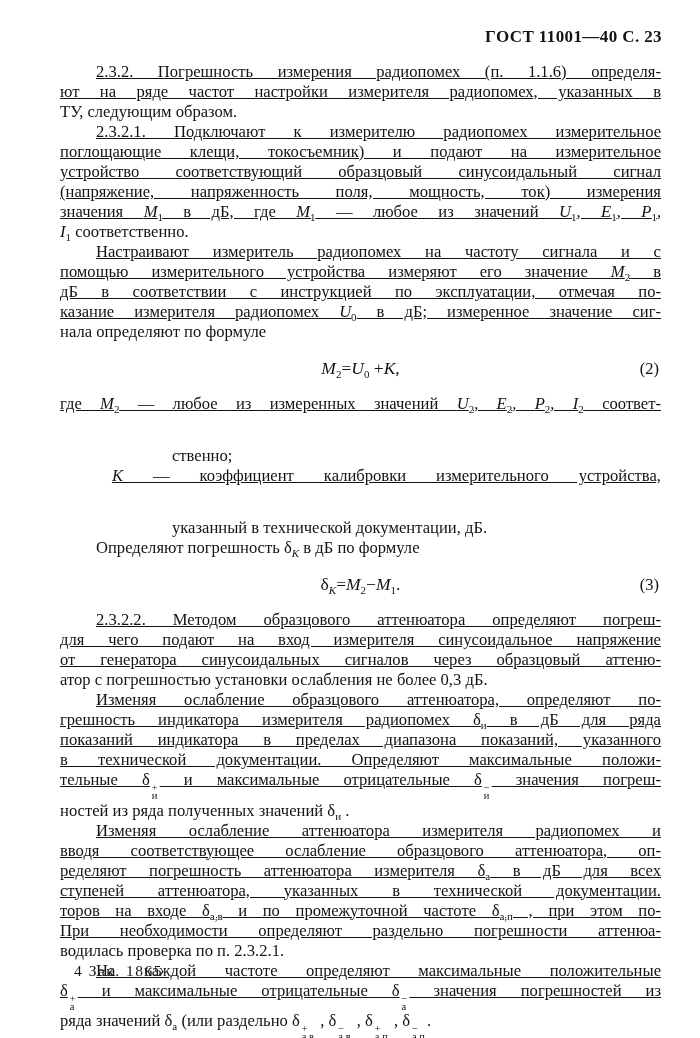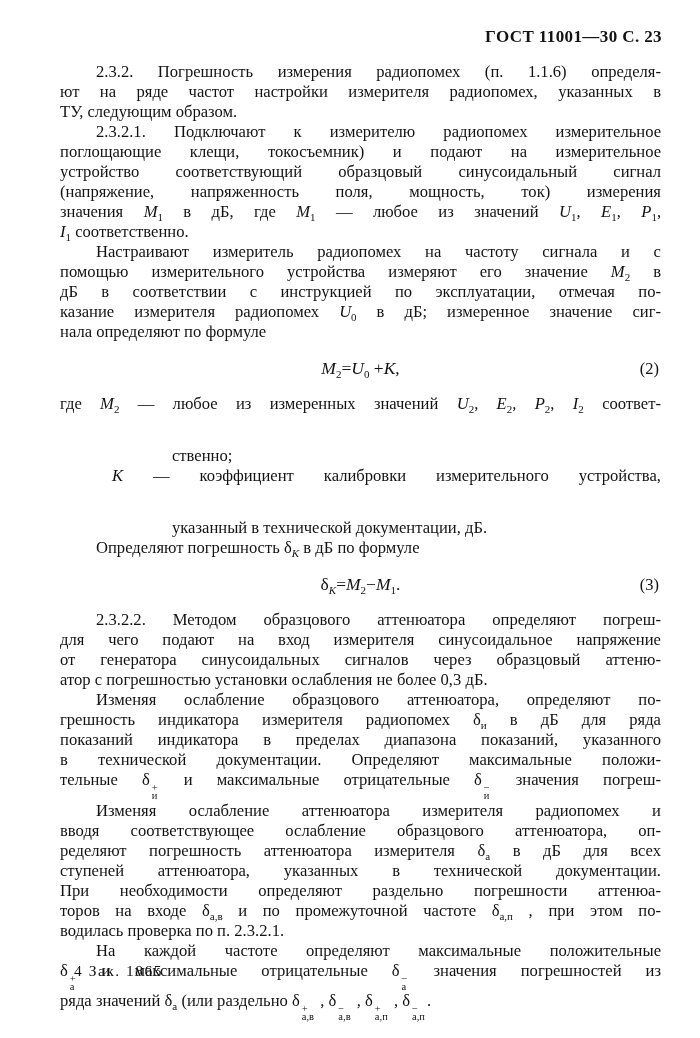--- a/index.html
+++ b/index.html
@@ -40,7 +40,7 @@
 <body>
 
 <div class="page">
-  <div class="hdr">ГОСТ 11001—30 С. 23</div>
+  <div class="hdr">ГОСТ 11001—40 С. 23</div>
   <div class="btext">
       <div class="line ind just">2.3.2. Погрешность измерения радиопомех (п. 1.1.6) определя-</div>
       <div class="line just">ют на ряде частот настройки измерителя радиопомех, указанных в</div>

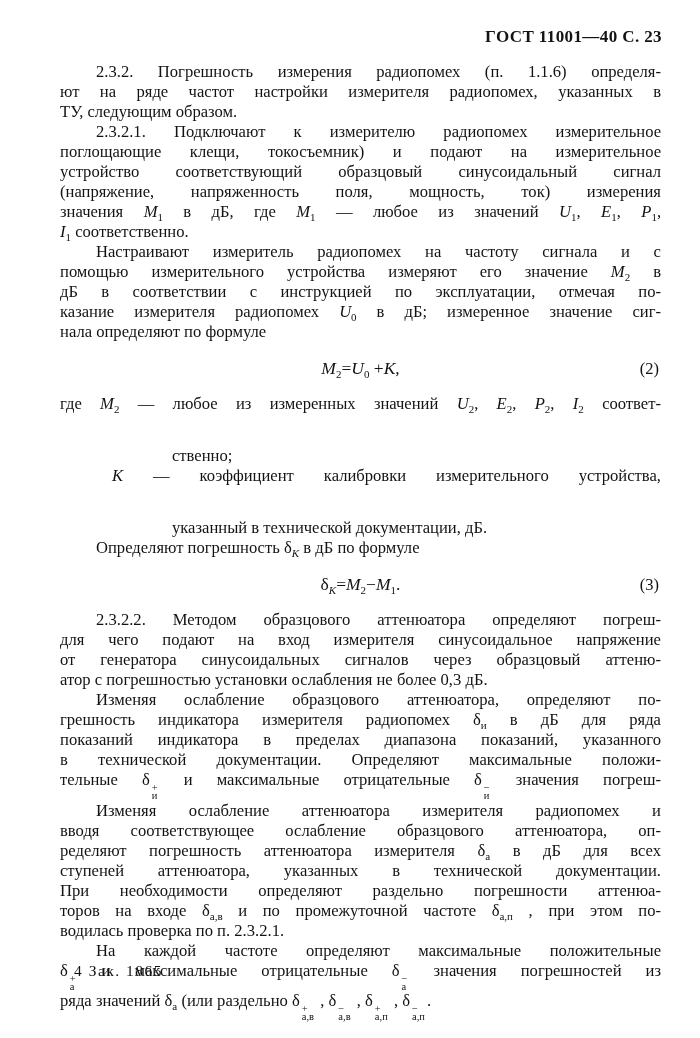--- a/index.html
+++ b/index.html
@@ -18,7 +18,7 @@
   }
   .line{min-height:20px;}
   .ind{text-indent:36px;}
-  .just{text-align:justify;text-align-last:justify;}
+  .just{text-align:justify;text-align-last:justify;text-decoration:underline;}
   .p52{padding-left:52px;}
   .p112{padding-left:112px;margin-top:32px;}
   sub,sup{font-size:11px;line-height:0;}

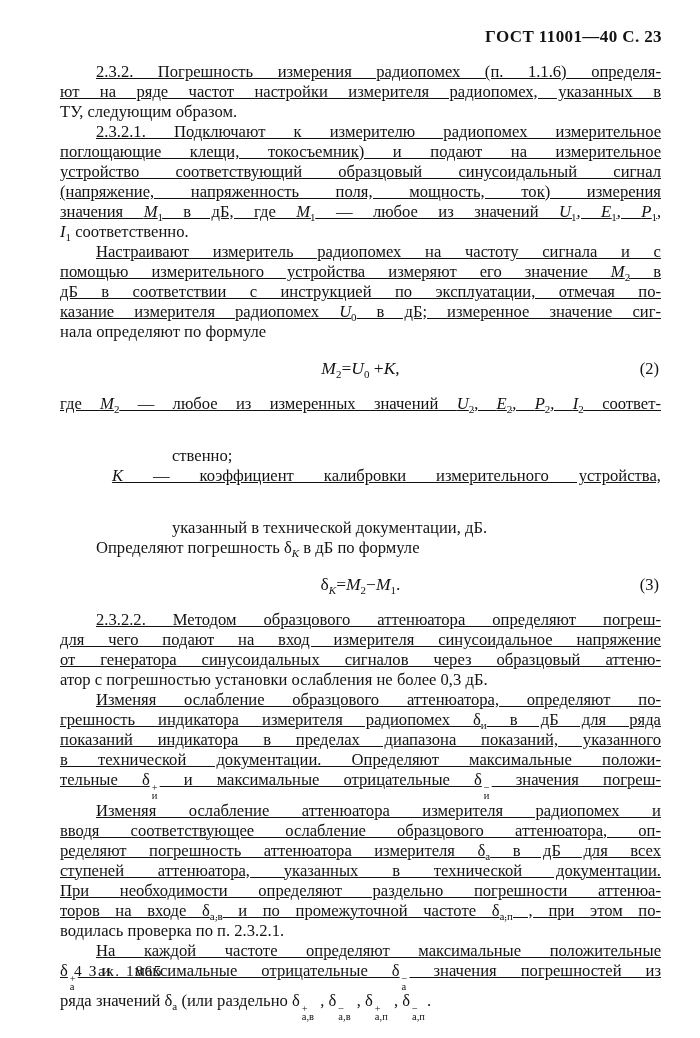--- a/index.html
+++ b/index.html
@@ -78,6 +78,7 @@
           <span>−</span>
           <span>и</span>
         </span> значения погреш-</div>
+      <div class="line">ностей из ряда полученных значений δ<sub>и</sub> .</div>
       <div class="line ind just">Изменяя ослабление аттенюатора измерителя радиопомех и</div>
       <div class="line just">вводя соответствующее ослабление образцового аттенюатора, оп-</div>
       <div class="line just">ределяют погрешность аттенюатора измерителя δ<sub>а</sub> в дБ для всех</div>

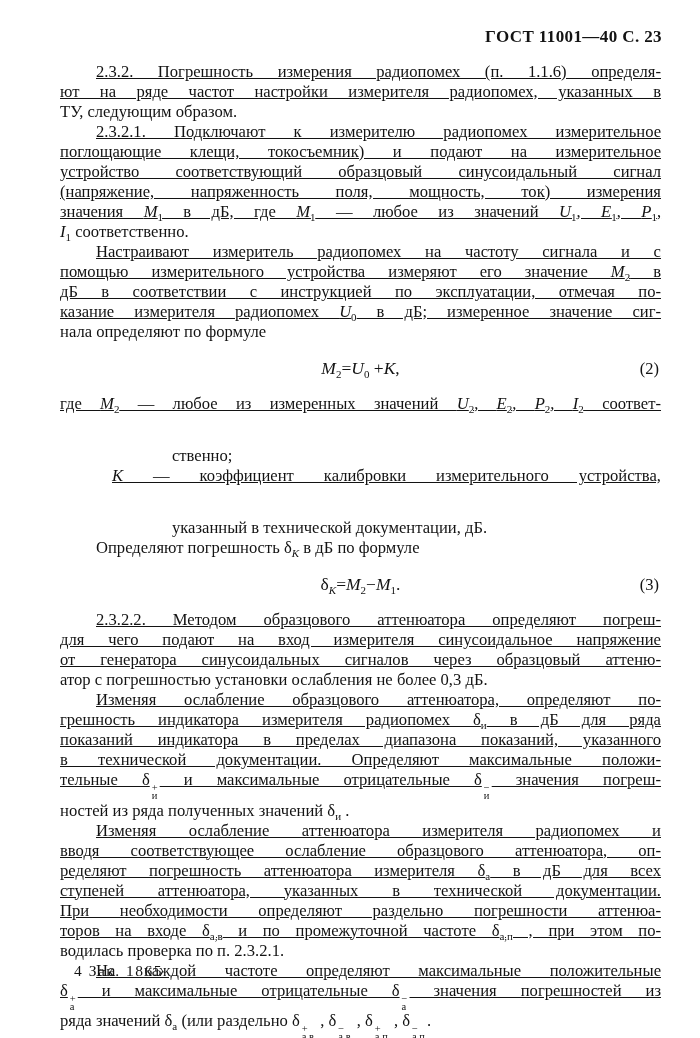--- a/index.html
+++ b/index.html
@@ -83,8 +83,8 @@
       <div class="line just">вводя соответствующее ослабление образцового аттенюатора, оп-</div>
       <div class="line just">ределяют погрешность аттенюатора измерителя δ<sub>а</sub> в дБ для всех</div>
       <div class="line just">ступеней аттенюатора, указанных в технической документации.</div>
+      <div class="line just">торов на входе δ<sub>а,в</sub> и по промежуточной частоте δ<sub>а,п</sub> , при этом по-</div>
       <div class="line just">При необходимости определяют раздельно погрешности аттенюа-</div>
-      <div class="line just">торов на входе δ<sub>а,в</sub> и по промежуточной частоте δ<sub>а,п</sub> , при этом по-</div>
       <div class="line">водилась проверка по п. 2.3.2.1.</div>
       <div class="line ind just">На каждой частоте определяют максимальные положительные</div>
       <div class="line just">δ<span class="stk">

